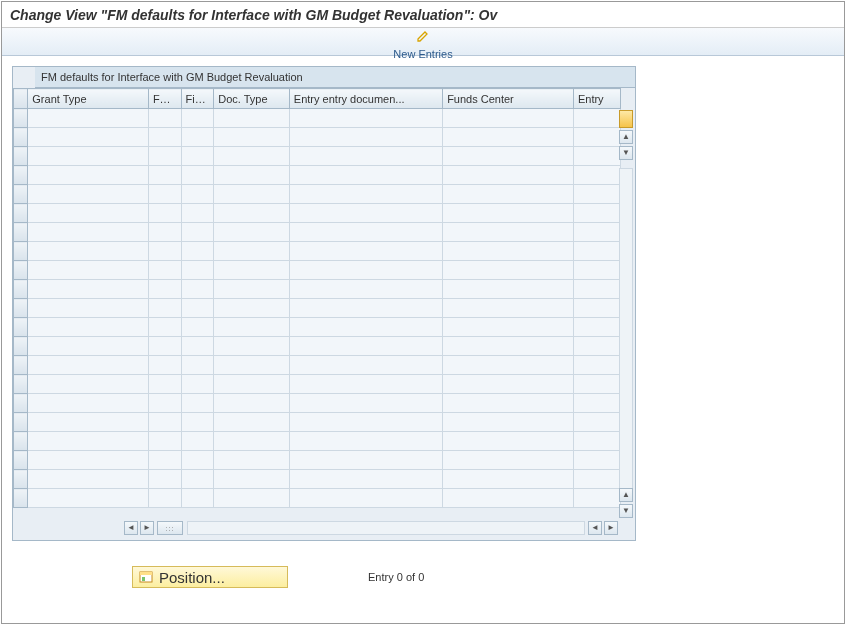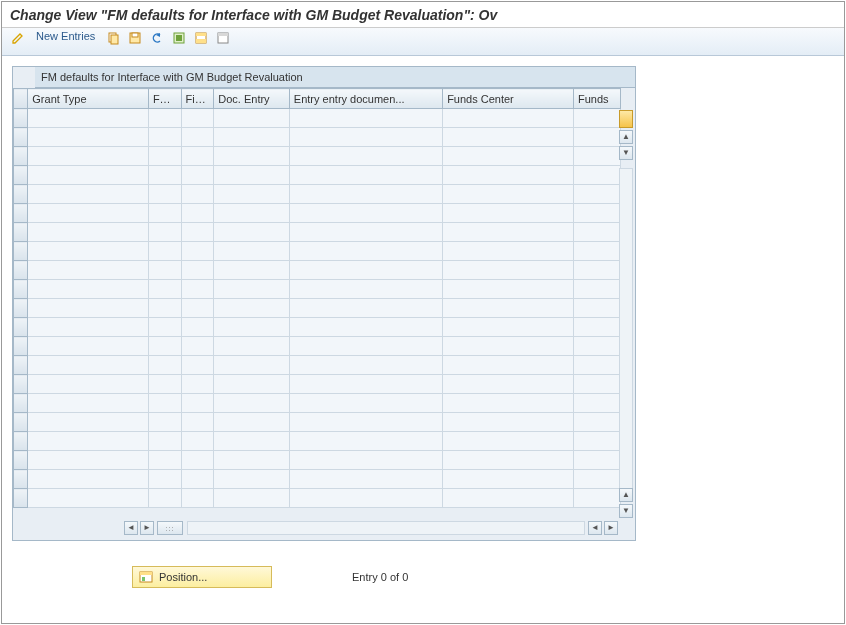--- a/index.html
+++ b/index.html
@@ -28,9 +28,10 @@
     background: linear-gradient(#f7fafd, #e4edf6);
     border-bottom: 1px solid #b8c8d8;
     display: flex;
-    align-items: flex-start;
+    align-items: center;
     padding: 0 6px;
     gap: 2px;
+    flex-direction: column;
   }
   .toolbar .icon-btn {
     width: 20px;

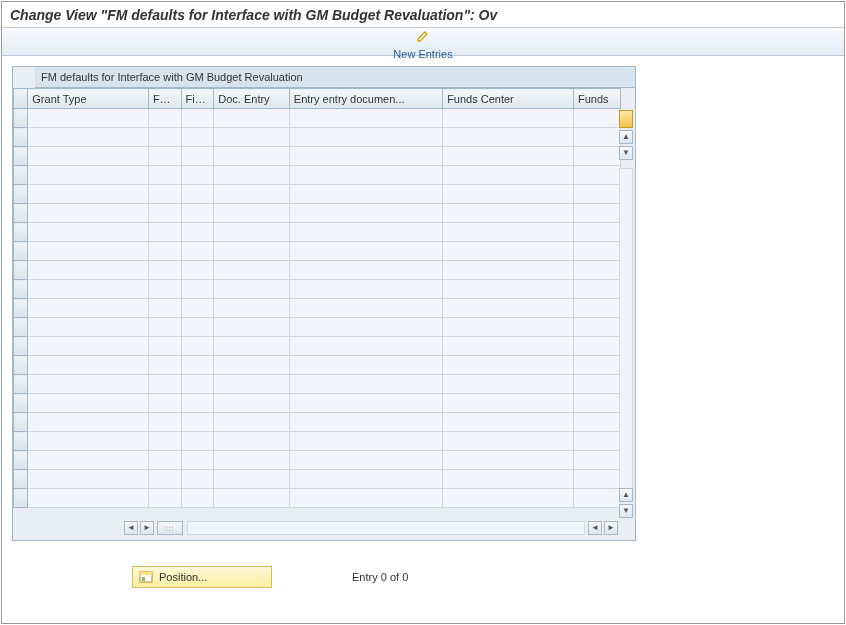--- a/index.html
+++ b/index.html
@@ -301,7 +301,7 @@
             <th>Grant Type</th>
             <th>FM...</th>
             <th>Fis...</th>
-            <th>Doc. Entry</th>
+            <th>Doc. Type</th>
             <th>Entry entry documen...</th>
             <th>Funds Center</th>
             <th>Funds</th>

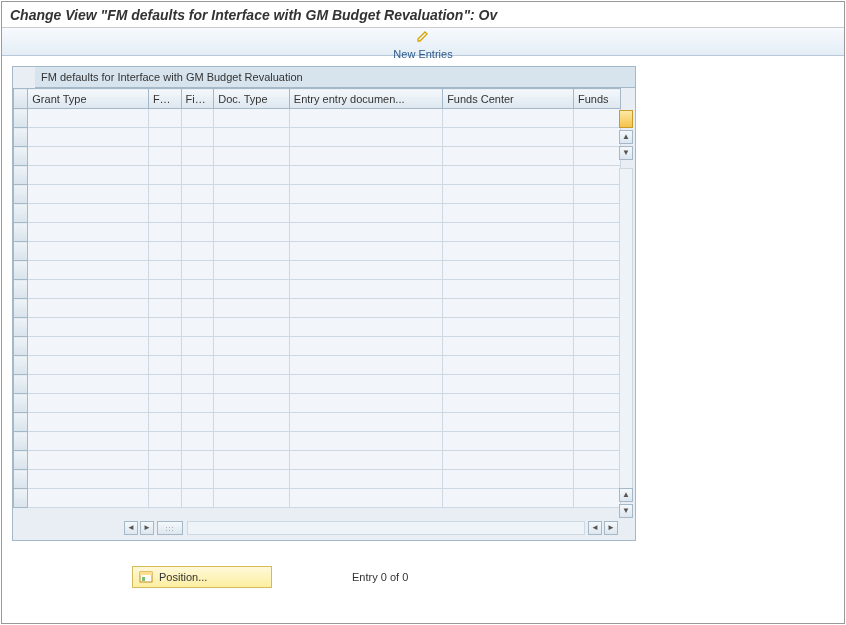--- a/index.html
+++ b/index.html
@@ -304,7 +304,7 @@
             <th>Doc. Type</th>
             <th>Entry entry documen...</th>
             <th>Funds Center</th>
-            <th>Funds</th>
+            <th>Entry</th>
           </tr>
         </thead>
         <tbody id="grid-body">

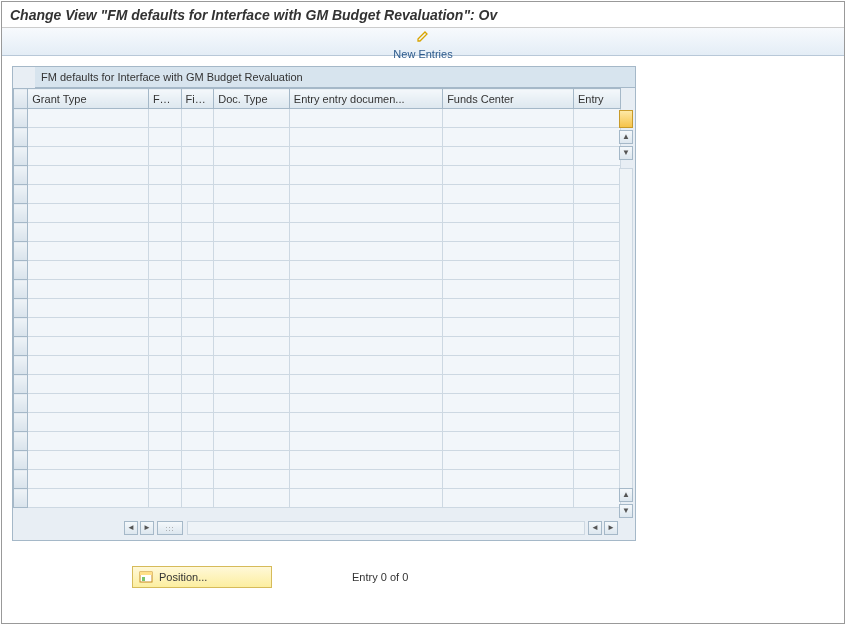--- a/index.html
+++ b/index.html
@@ -189,7 +189,7 @@
     padding-left: 120px;
   }
   .position-btn {
-    width: 140px;
+    width: 156px;
     height: 22px;
     background: linear-gradient(#fff8d8,#fceea0);
     border: 1px solid #d6bb5a;
@@ -198,7 +198,7 @@
     padding: 0 6px;
     gap: 6px;
     cursor: pointer;
-    font-size: 11px;
+    font-size: 15px;
   }
   .pos-icon {
     width: 14px; height: 14px;

